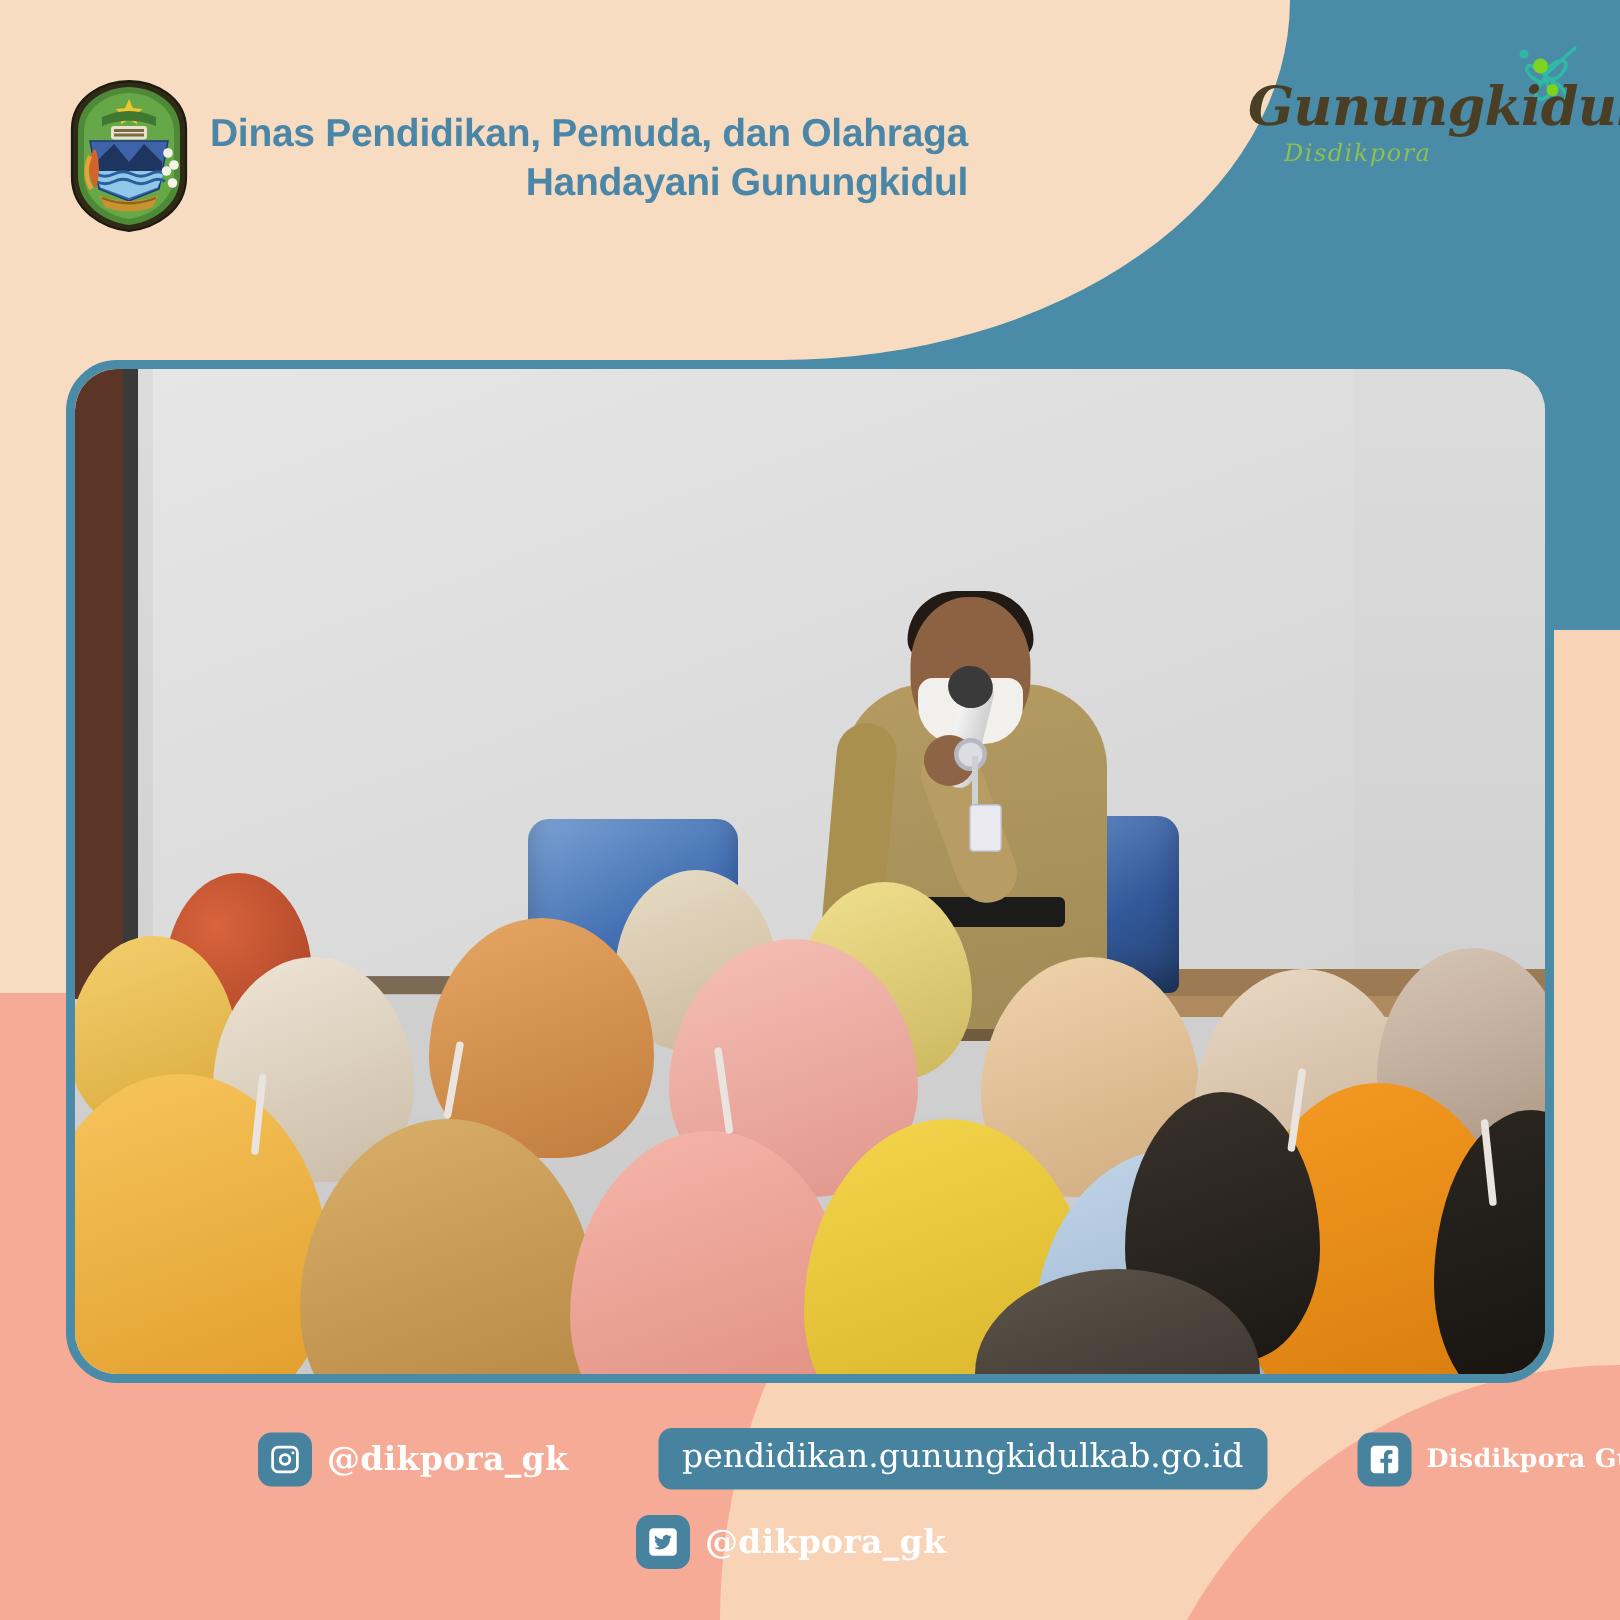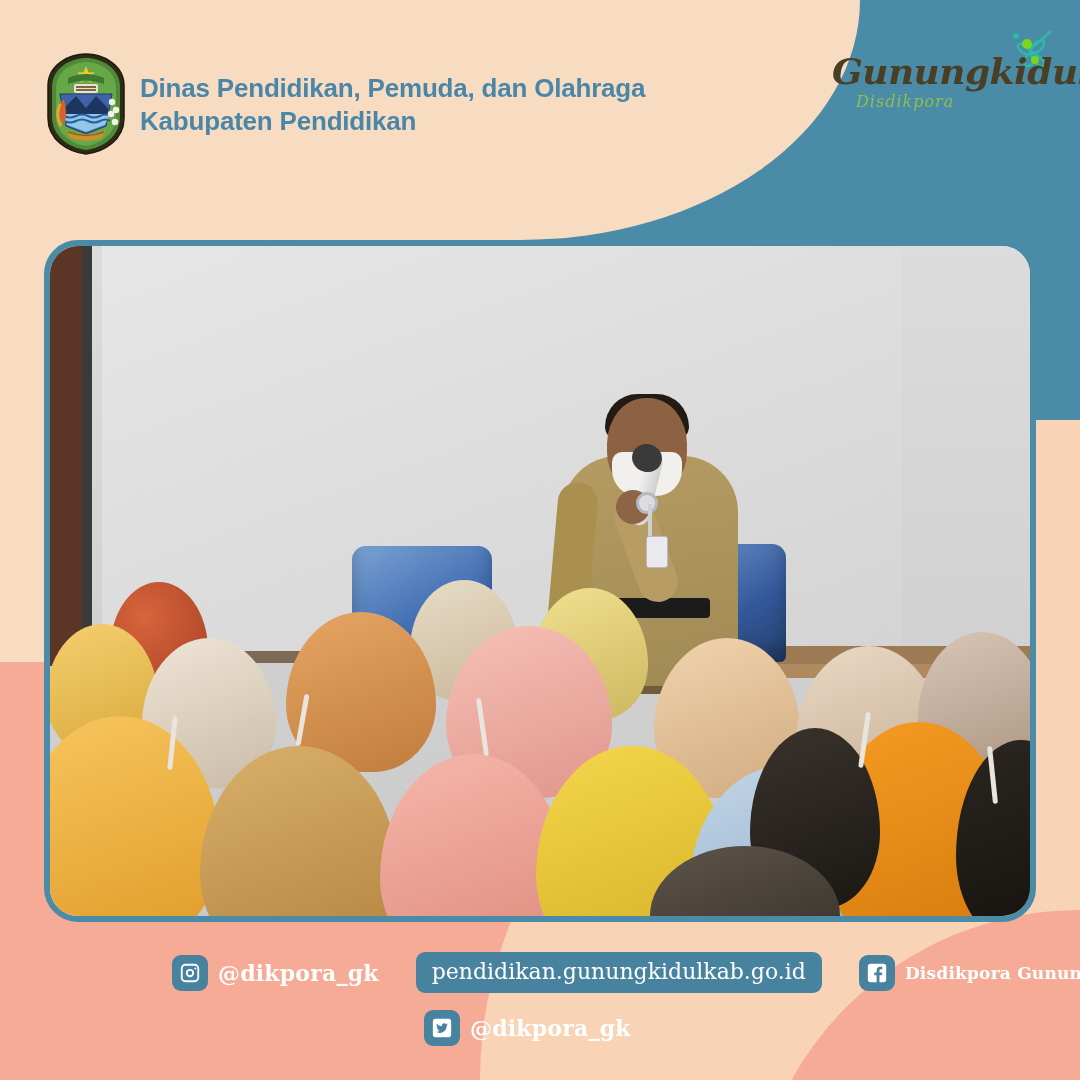--- a/index.html
+++ b/index.html
@@ -61,7 +61,7 @@
 
   
   #header {
-    position:absolute; left:0; top:0; width:1080px; height:200px; z-index:5;
+    position:absolute; left:0; top:0; width:1080px; height:200px; z-index:5;text-align:right;
   }
   .crest {
     position:absolute; left:44px; top:52px; width:84px; height:104px;

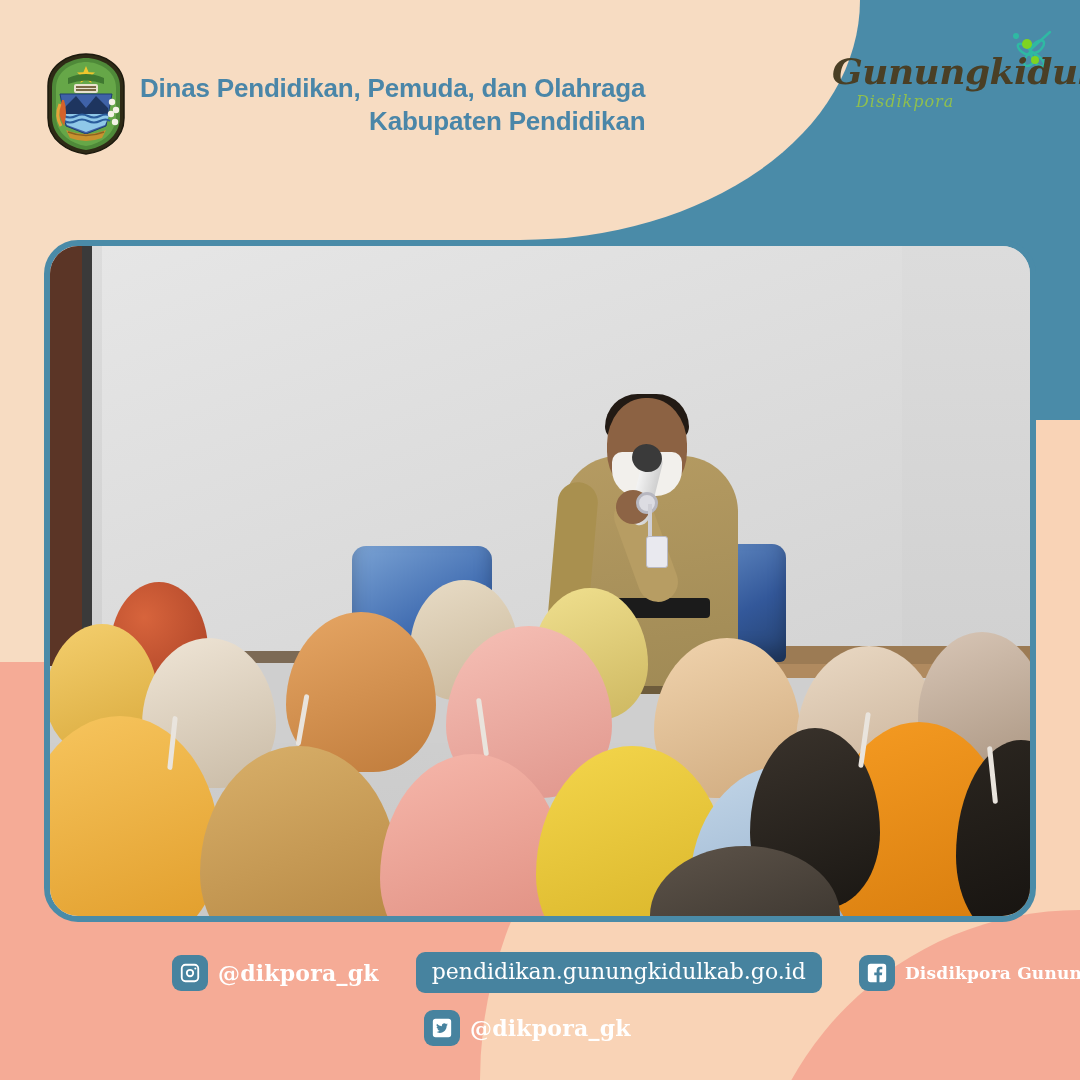--- a/index.html
+++ b/index.html
@@ -243,7 +243,7 @@
 
   <div class="brand-text">
     <span class="brand-line">Dinas Pendidikan, Pemuda, dan Olahraga</span>
-    <span class="brand-line">Kabupaten Pendidikan</span>
+    <span class="brand-line">Handayani Gunungkidul</span>
   </div>
 
   <div class="gk-logo">

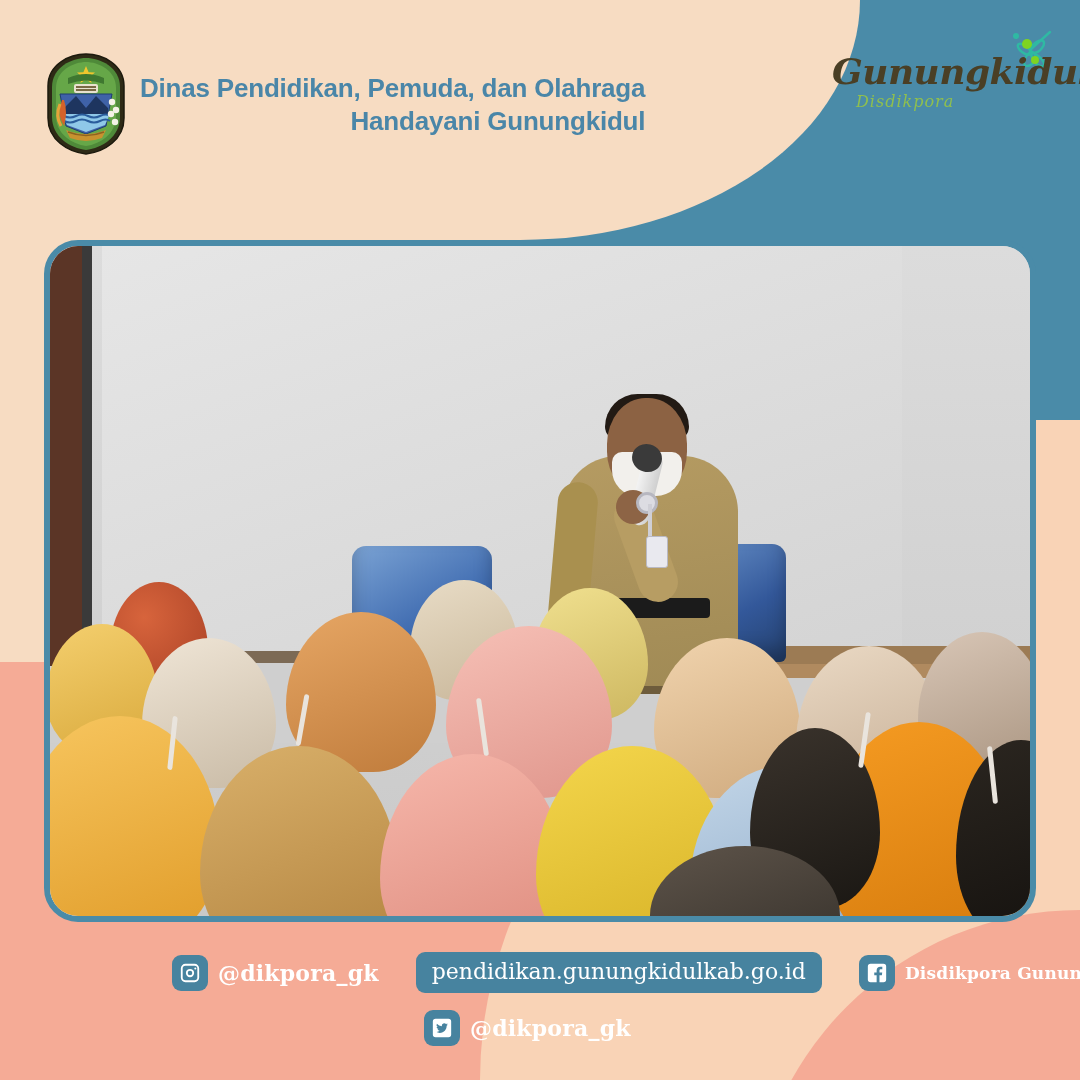--- a/index.html
+++ b/index.html
@@ -195,7 +195,7 @@
   .url-pill {
     background:#47839f; color:#ffffff; border-radius:9px;
     padding:7px 16px 9px; font-family:"DejaVu Serif", serif;
-    font-size:22px; white-space:nowrap; margin:0 3px;
+    font-size:22px; white-space:nowrap; margin:0 26px;
   }
   .gap { width:14px; }
 </style>

